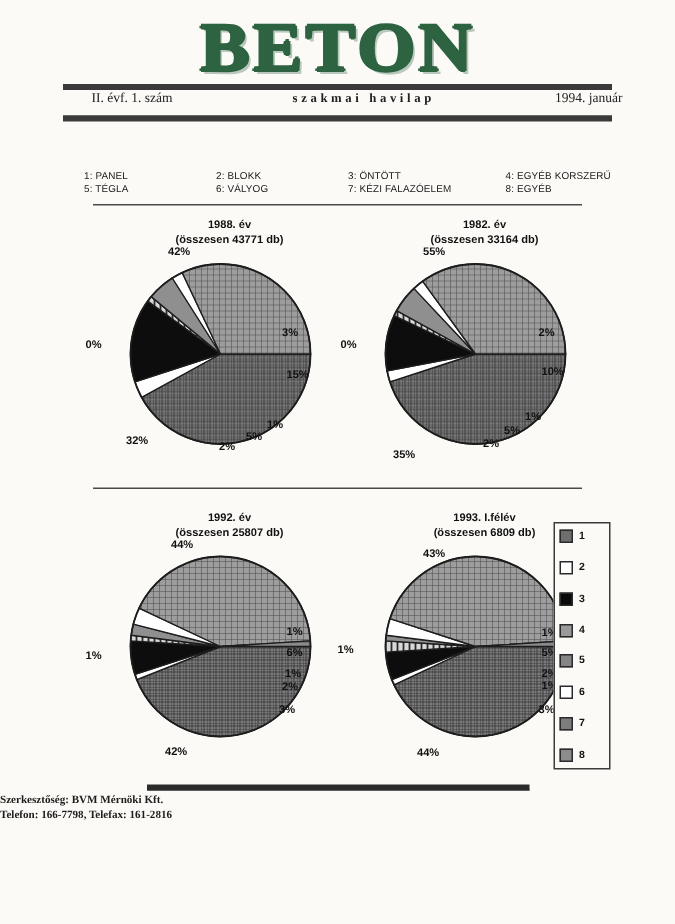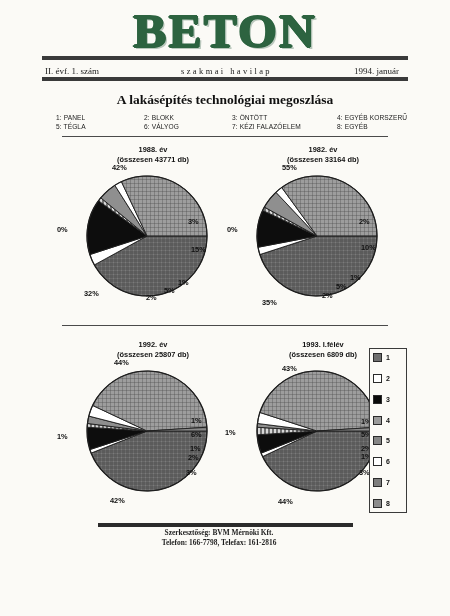--- a/index.html
+++ b/index.html
@@ -38,8 +38,8 @@
     background:#3a3a3a;border-top:1px solid #3a3a3a;
   }
   .banner{
-    position:absolute;left:39px;top:60px;width:366px;height:16px;
-    display:flex;align-items:flex-end;justify-content:space-between;
+    position:absolute;left:55px;top:60px;width:366px;height:16px;
+    display:flex;align-items:flex-start;justify-content:space-between;
     font-size:9px;font-family:"Liberation Serif", serif;color:#222;gap:22px;
   }
   .banner .issue{padding-left:6px;}

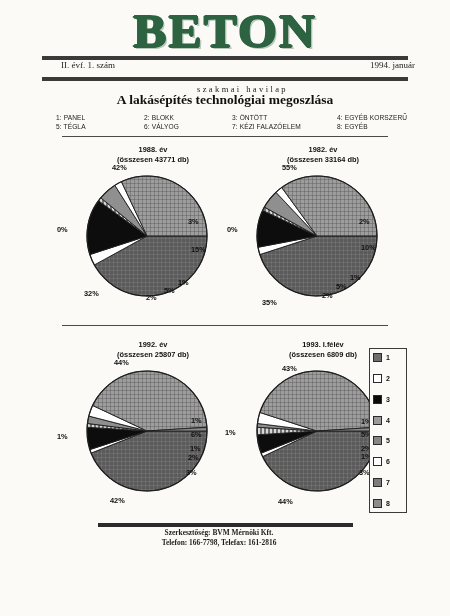--- a/index.html
+++ b/index.html
@@ -44,9 +44,8 @@
   }
   .banner .issue{padding-left:6px;}
   .banner .sub{
-    font-weight:normal;letter-spacing:2.4px;font-size:8.5px;
+    font-weight:bold;letter-spacing:2.4px;font-size:8.5px;
     font-family:"Liberation Serif", serif;
-    margin-top:24px;
   }
   .banner .date{padding-right:6px;}
 

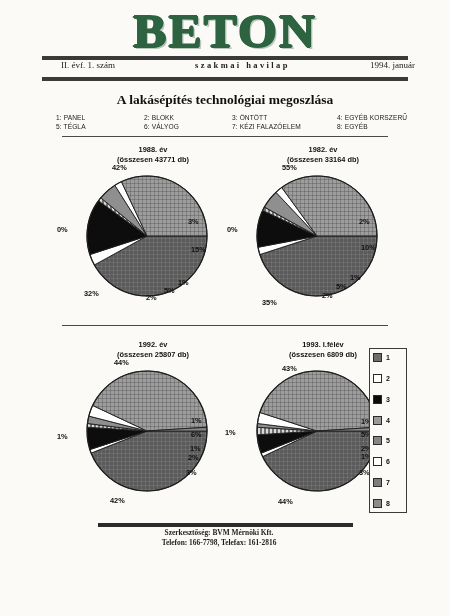--- a/index.html
+++ b/index.html
@@ -142,7 +142,6 @@
   </div>
   <div class="rule-thick" style="top:77px"></div>
 
-  <div class="doc-title">A lakásépítés technológiai megoszlása</div>
 
   <div class="key">
     <div class="key-row">

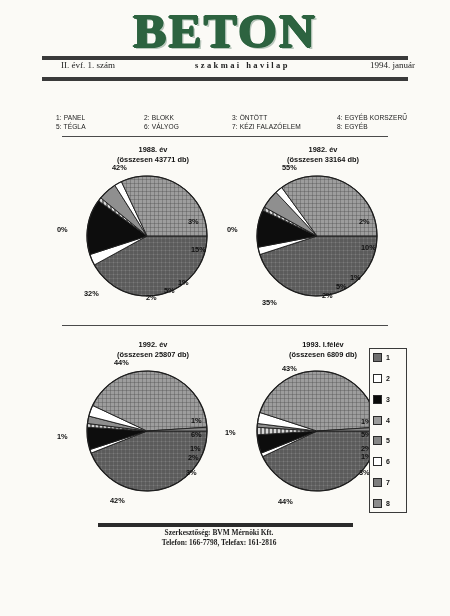--- a/index.html
+++ b/index.html
@@ -121,7 +121,7 @@
 
   
   .footer{
-    position:absolute;left:0;top:528px;width:438px;text-align:center;
+    position:absolute;left:0;top:528px;width:438px;
     font-family:"Liberation Serif", serif;font-size:7.4px;color:#1d1d1d;
     line-height:10px;font-weight:bold;
   }

